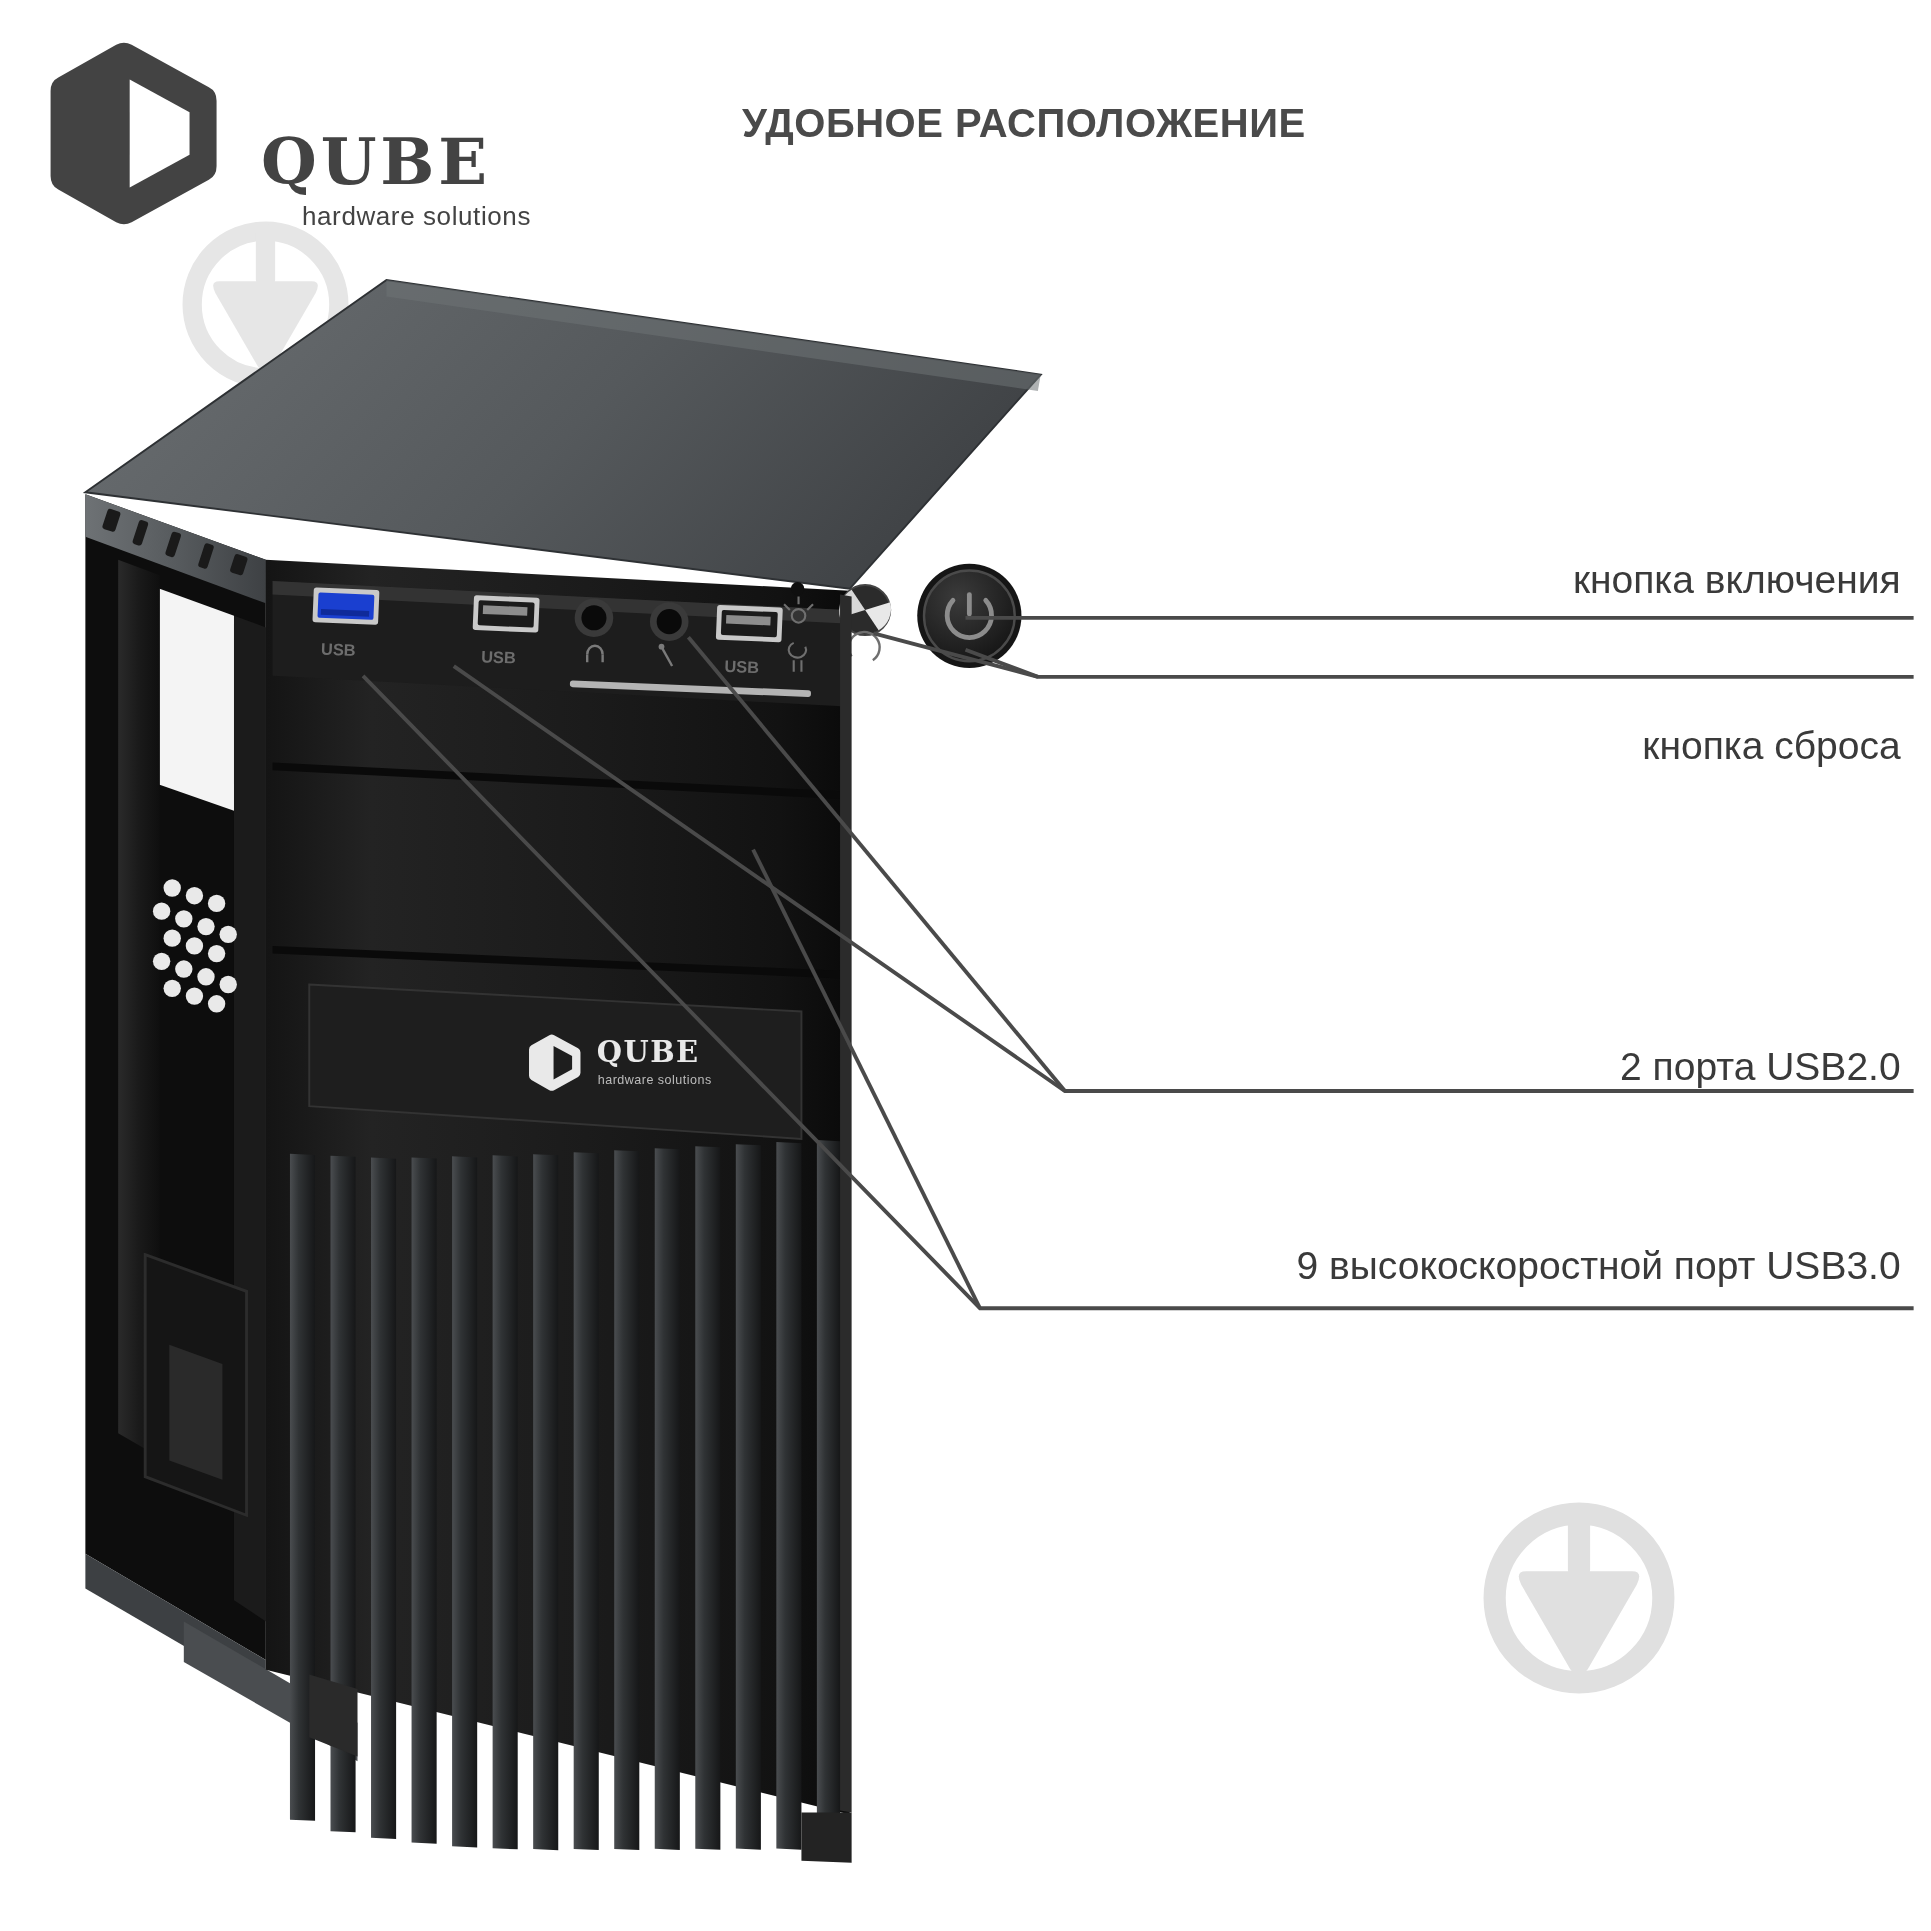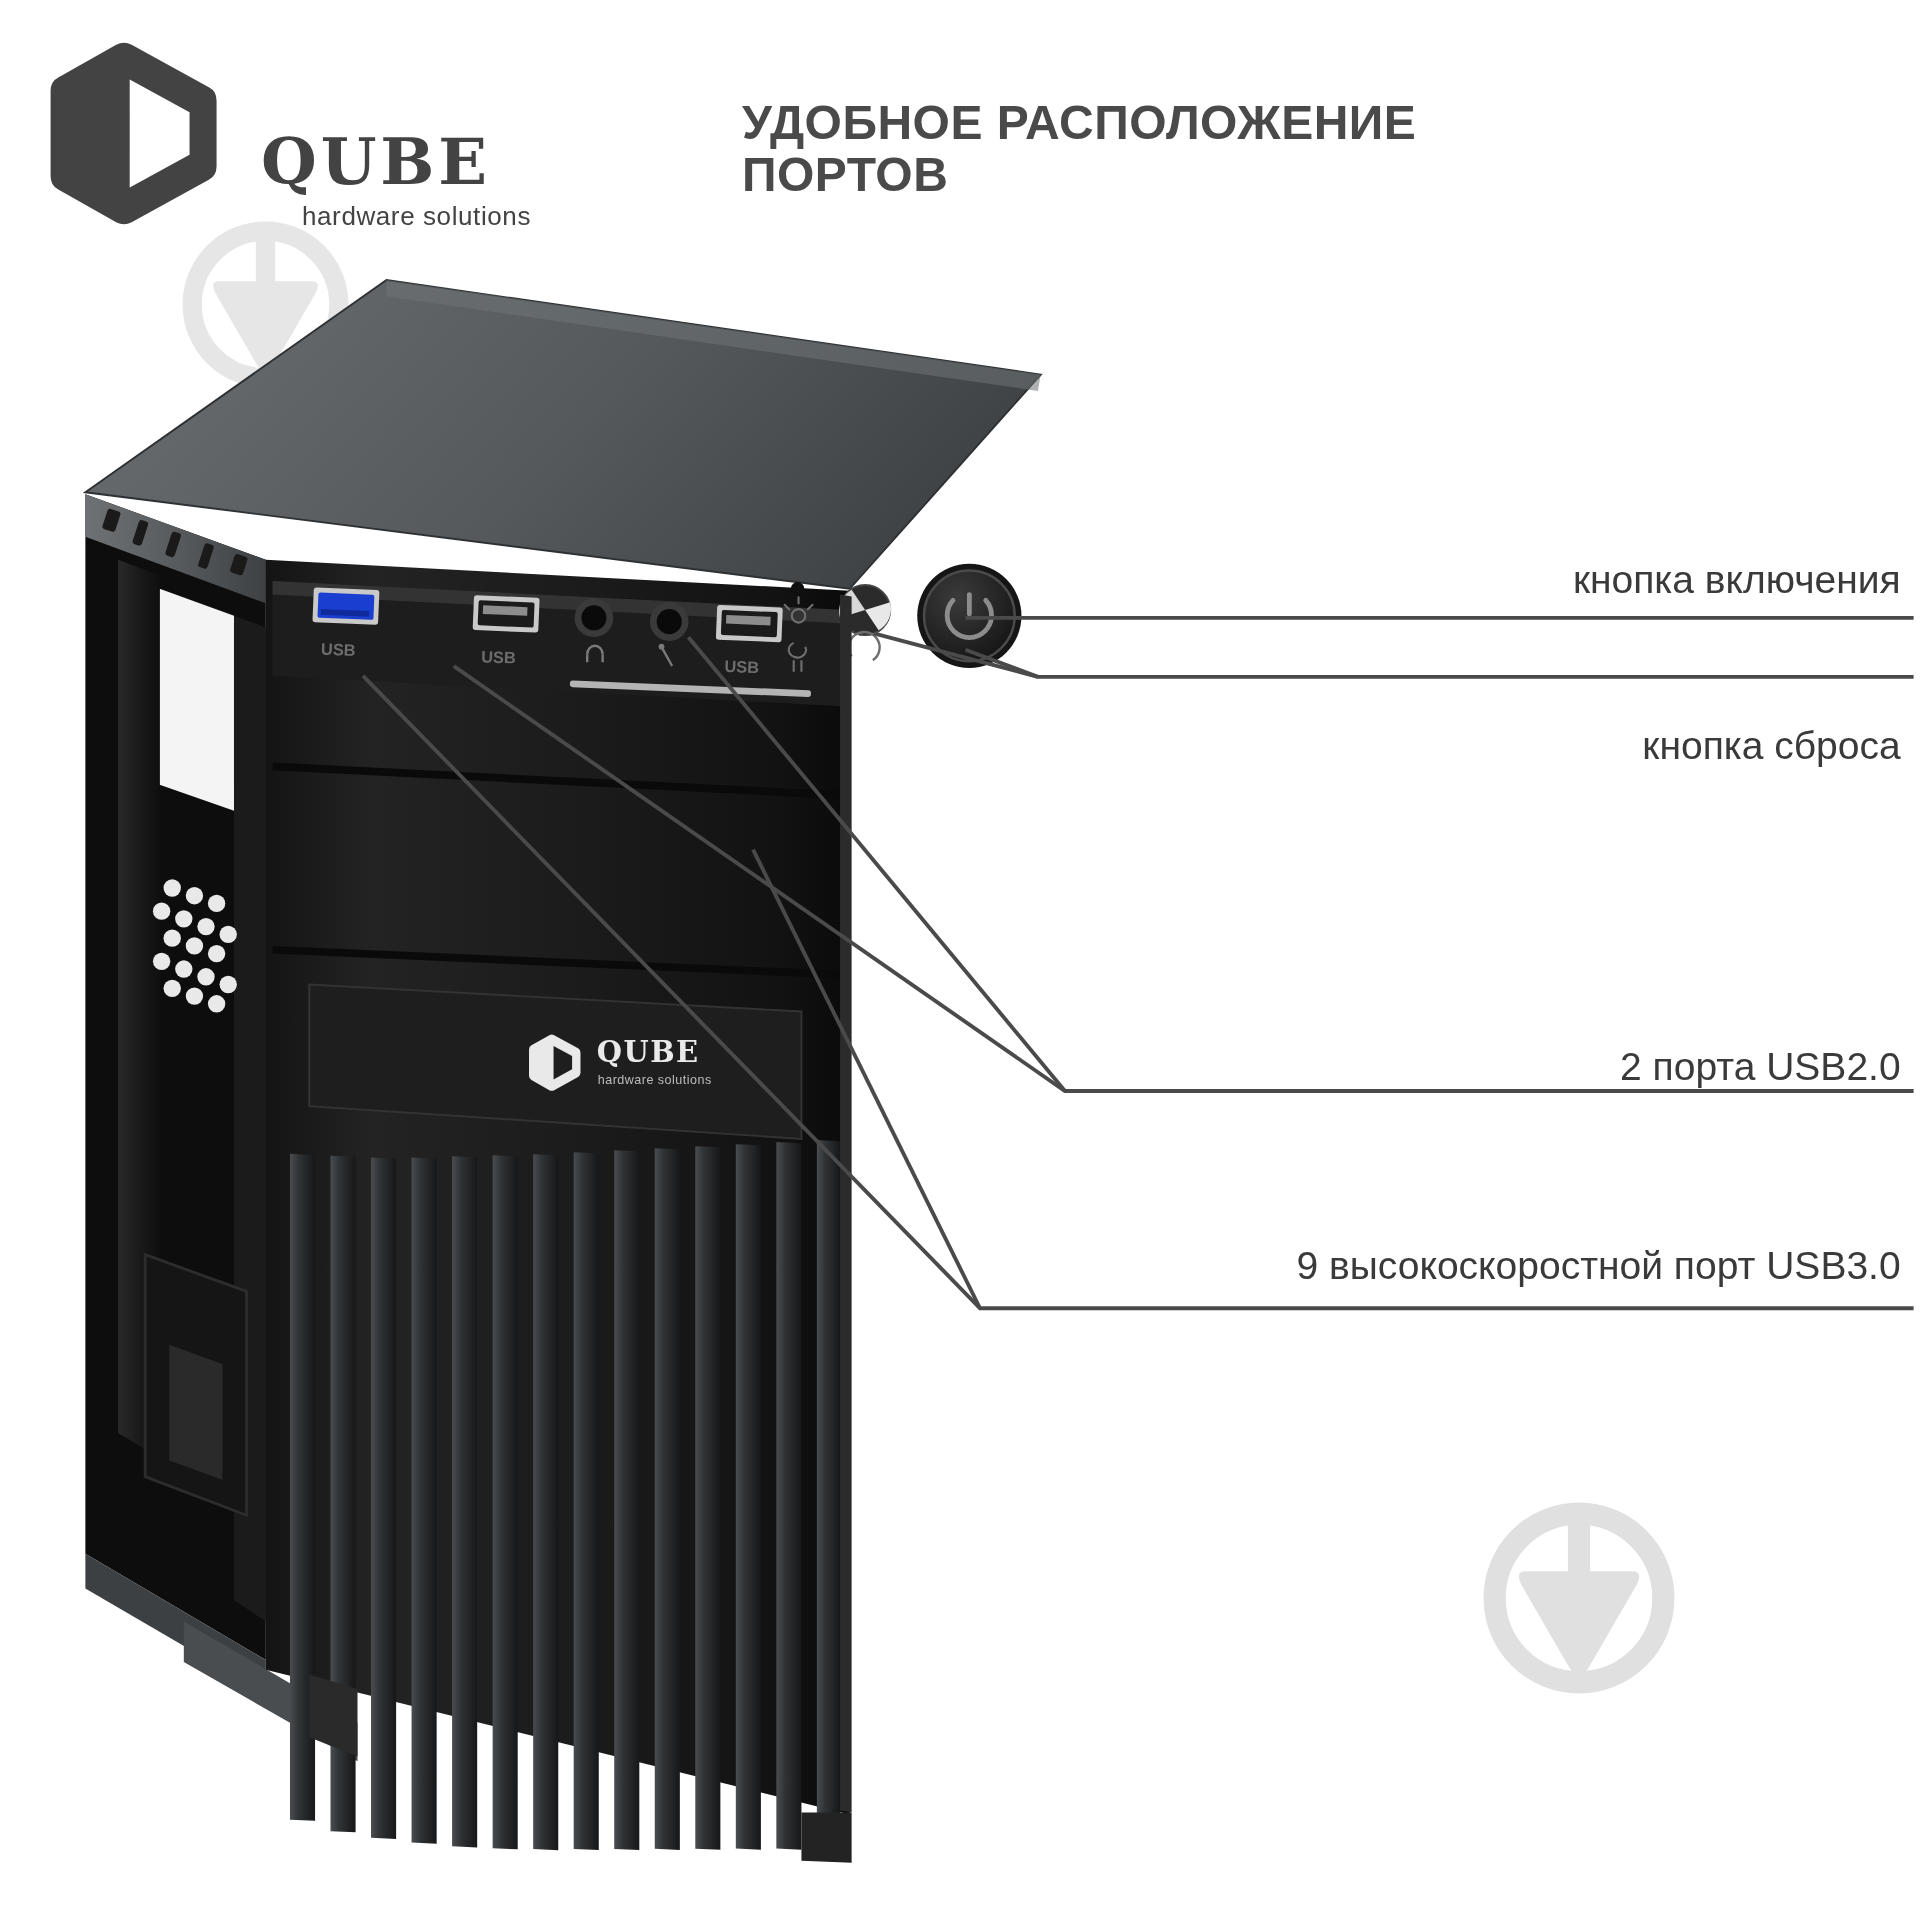--- a/index.html
+++ b/index.html
@@ -68,7 +68,7 @@
   .title-line {
     font-family: "Liberation Sans", sans-serif;
     font-weight: bold;
-    font-size: 48px;
+    font-size: 40px;
     line-height: 52px;
     letter-spacing: 0.5px;
     color: #4a4a4a;

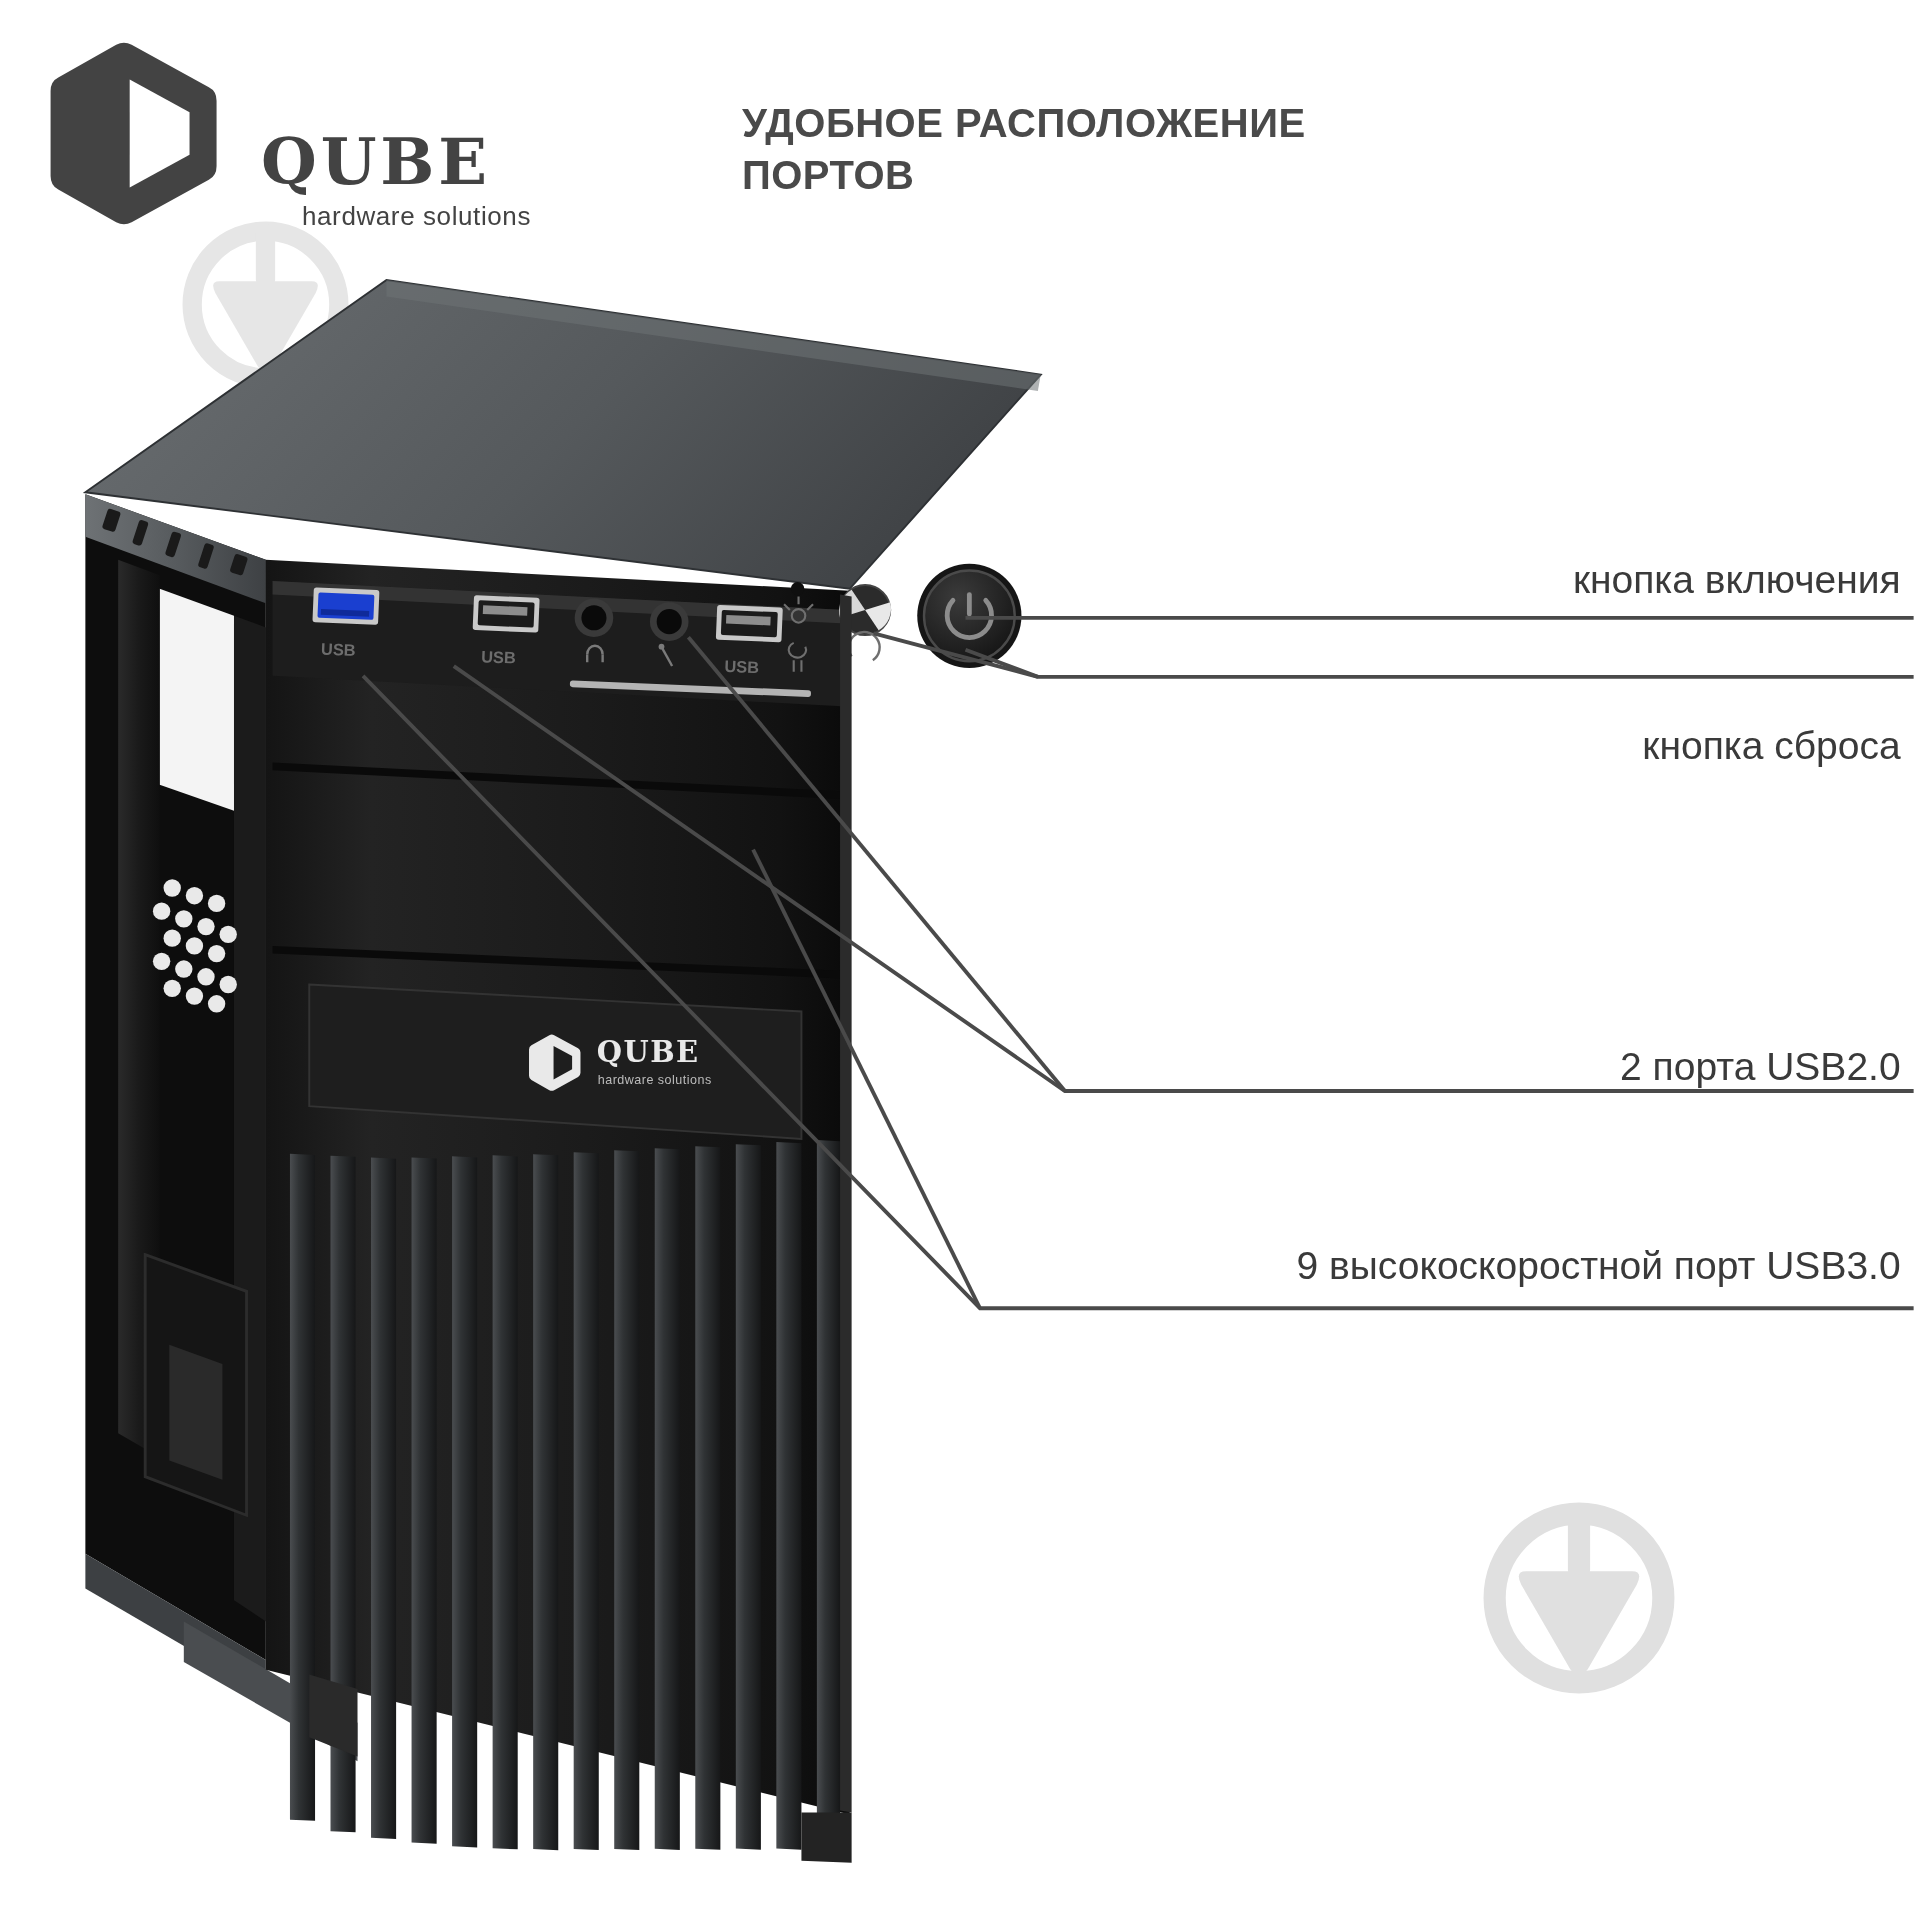--- a/index.html
+++ b/index.html
@@ -163,7 +163,6 @@
 
   <div id="title-block">
     <div class="title-line">УДОБНОЕ РАСПОЛОЖЕНИЕ</div>
-    <div class="title-line">ПОРТОВ</div>
   </div>
 
   <div id="case">

